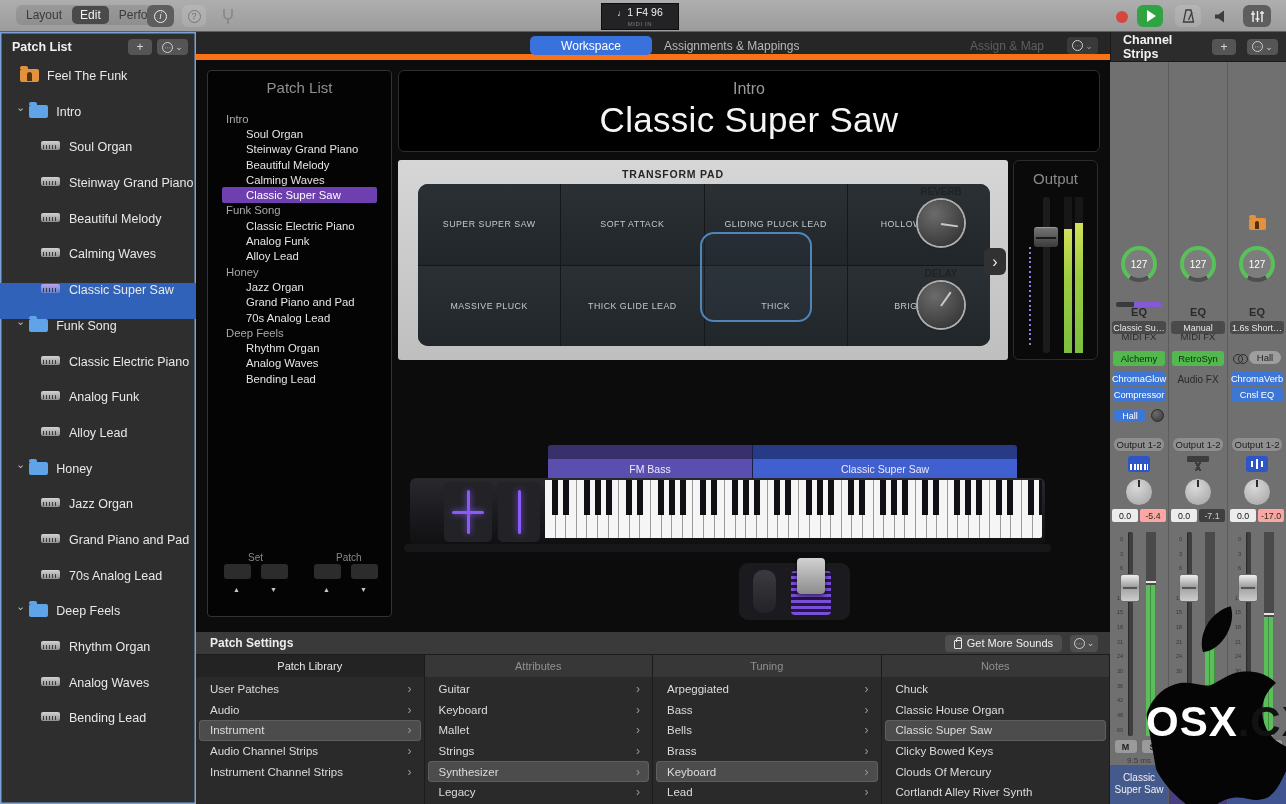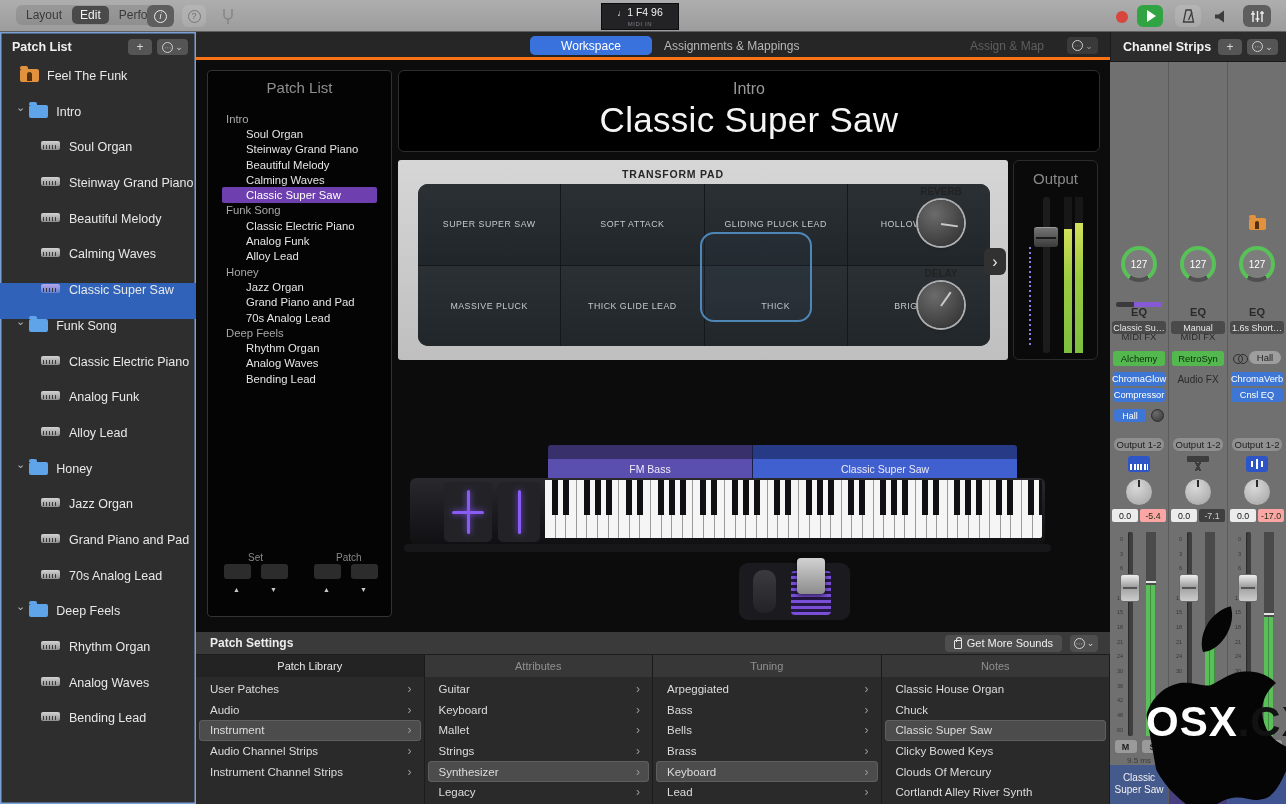--- a/index.html
+++ b/index.html
@@ -54,7 +54,7 @@
   .srow.selected .icon-kbd::before{background:linear-gradient(#b9a6e8,#5f7fd0);}
 
   
-  .tabbar{position:absolute;left:196px;top:32px;width:914px;height:28px;background:#262626;border-bottom:3px solid #f97316;text-decoration:underline;}
+  .tabbar{position:absolute;left:196px;top:32px;width:914px;height:28px;background:#262626;border-bottom:6px solid #f97316;text-decoration:underline;}
   .ws-pill{position:absolute;left:334px;top:4px;width:122px;height:19px;background:#3a72dd;border-radius:5px;color:#fff;font-size:12px;display:flex;align-items:center;justify-content:center;}
   .am-tab{position:absolute;left:468px;top:7px;color:#b8b8b8;font-size:12px;}
   .assign-map{position:absolute;right:66px;top:7px;color:#5f5f5f;font-size:12px;}

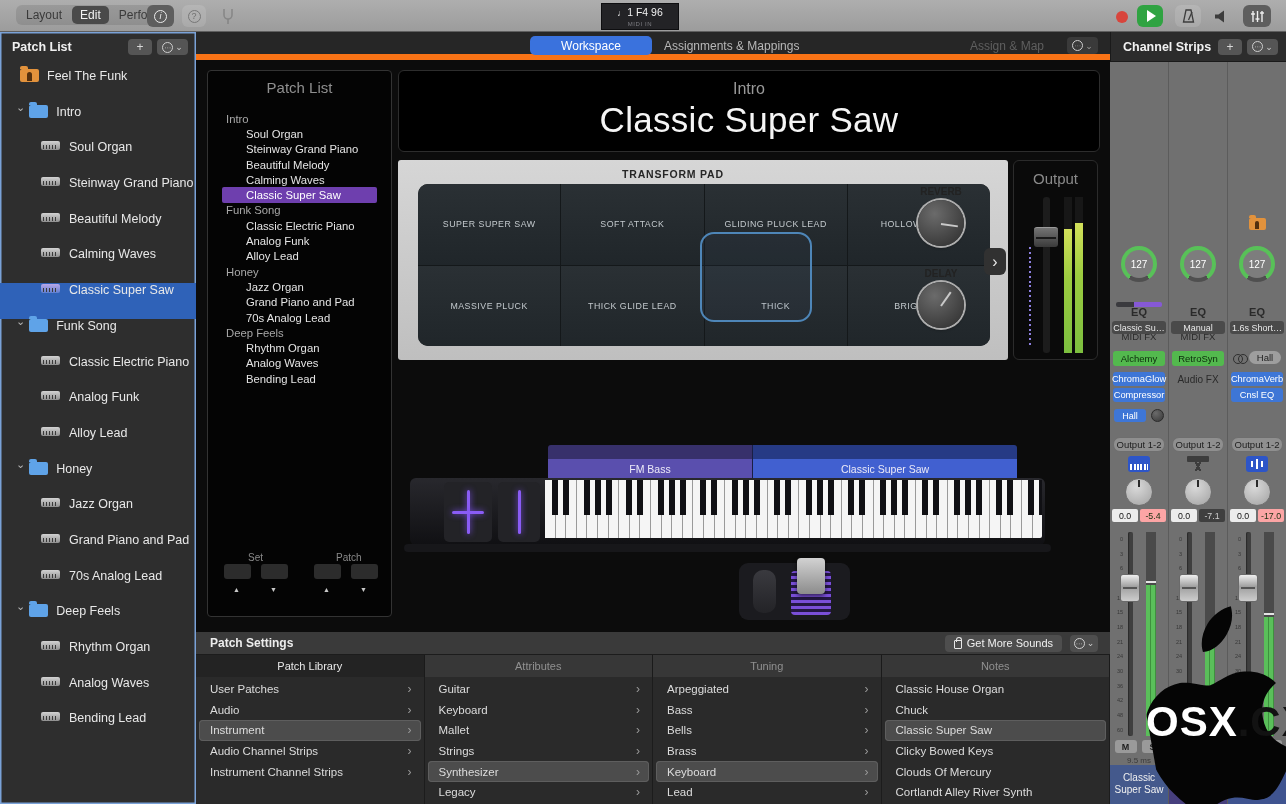--- a/index.html
+++ b/index.html
@@ -140,7 +140,7 @@
 
   
   .cstrips{position:absolute;left:1110px;top:32px;width:176px;height:772px;}
-  .cs-head{height:30px;background:#2c2c2c;display:flex;align-items:center;padding:0 8px 0 12px;border-bottom:1px solid #1a1a1a;border-left:1px solid #1a1a1a;}
+  .cs-head{height:30px;background:#2c2c2c;display:flex;align-items:center;padding:0 8px 0 12px;border-bottom:1px solid #1a1a1a;border-left:1px solid #1a1a1a;gap:6px;}
   .cs-title{font-size:12.5px;font-weight:bold;color:#f2f2f2;flex:1;}
   .cs-body{position:absolute;left:0;top:30px;width:176px;height:742px;background:#707070;display:flex;}
   .strip{flex:1;position:relative;border-left:1px solid #5c5c5c;}

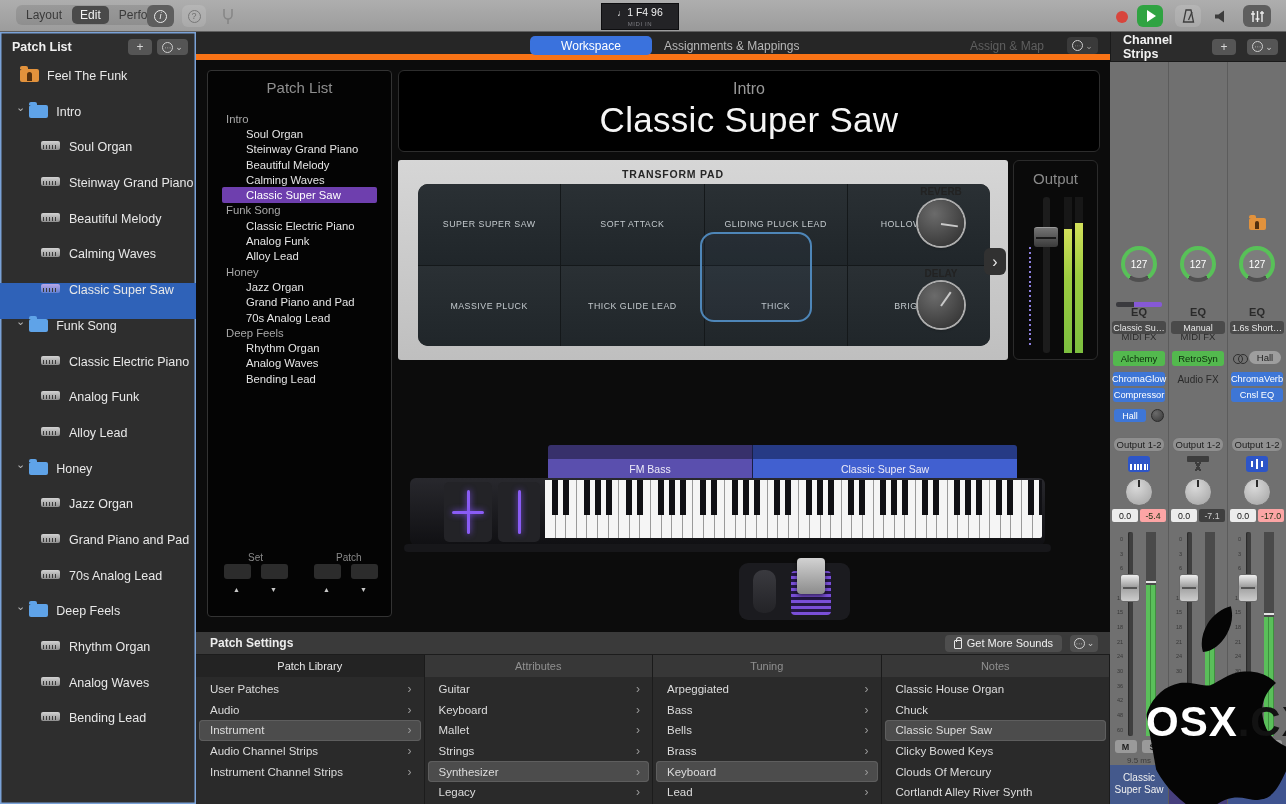--- a/index.html
+++ b/index.html
@@ -620,10 +620,10 @@
       </div>
       <div class="ps-col">
         <div class="ps-row">
+            <span class="pl">Chuck</span>
+          </div>
+        <div class="ps-row">
             <span class="pl">Classic House Organ</span>
-          </div>
-        <div class="ps-row">
-            <span class="pl">Chuck</span>
           </div>
         <div class="ps-row sel">
             <span class="pl">Classic Super Saw</span>

